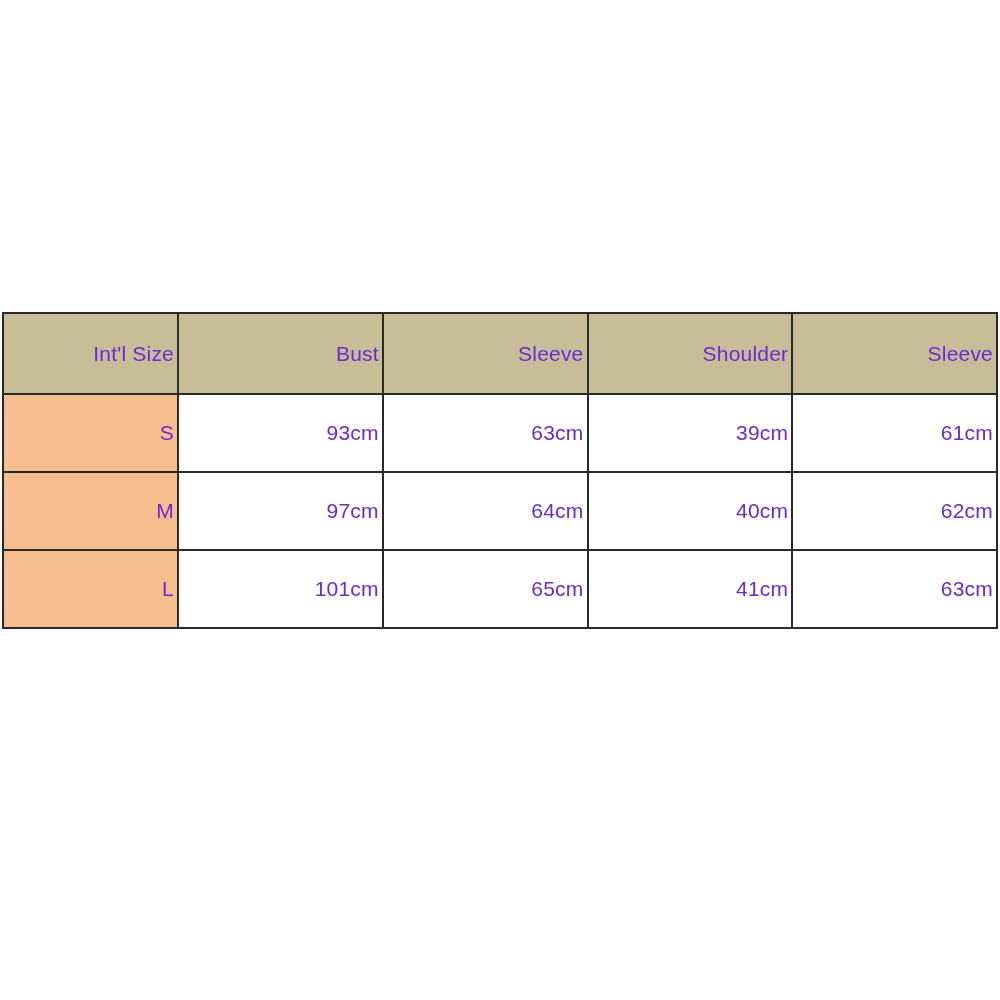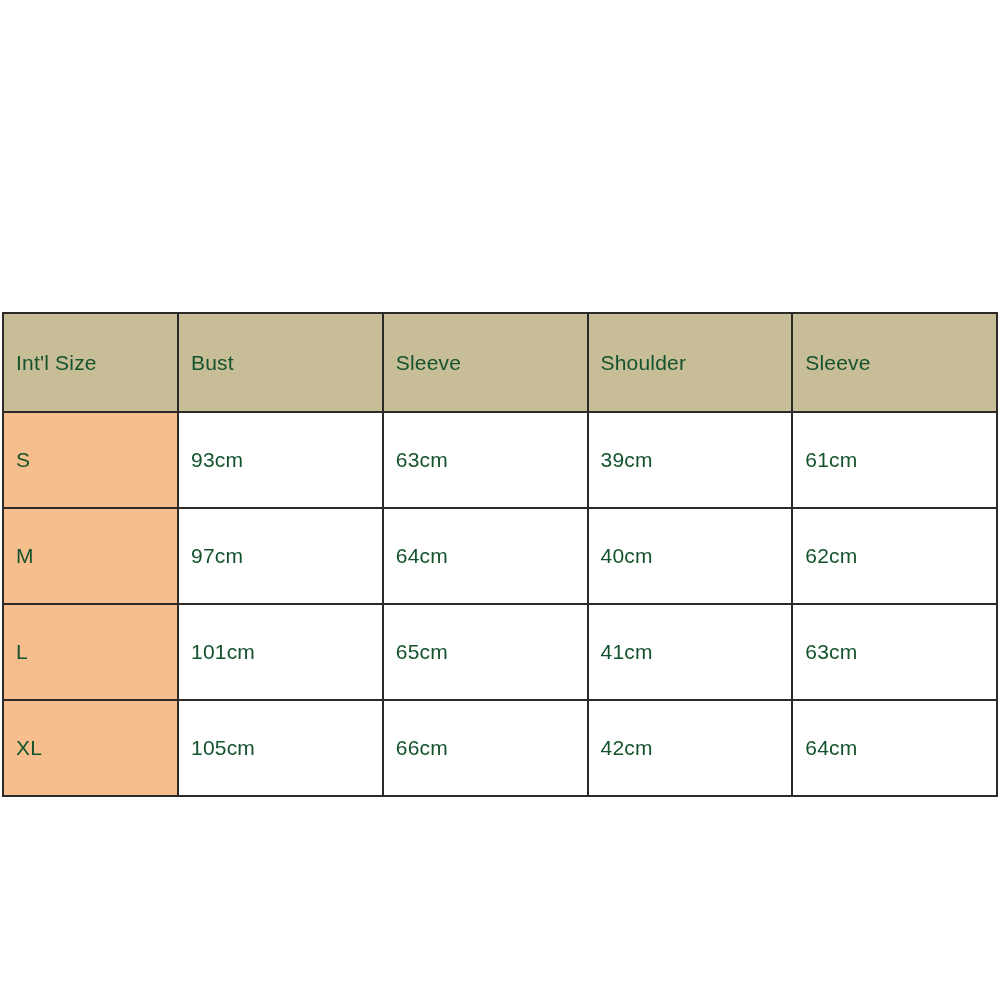--- a/index.html
+++ b/index.html
@@ -39,11 +39,11 @@
   #size-chart th,
   #size-chart td {
     border: 2px solid #2b2a28;
-    padding: 12px;
-    text-align: left;
+    padding: 3px;
+    text-align: right;
     vertical-align: middle;
     font-weight: normal;
-    color: #14532d;
+    color: #6d28d9;
     letter-spacing: 0.2px;
   }
 

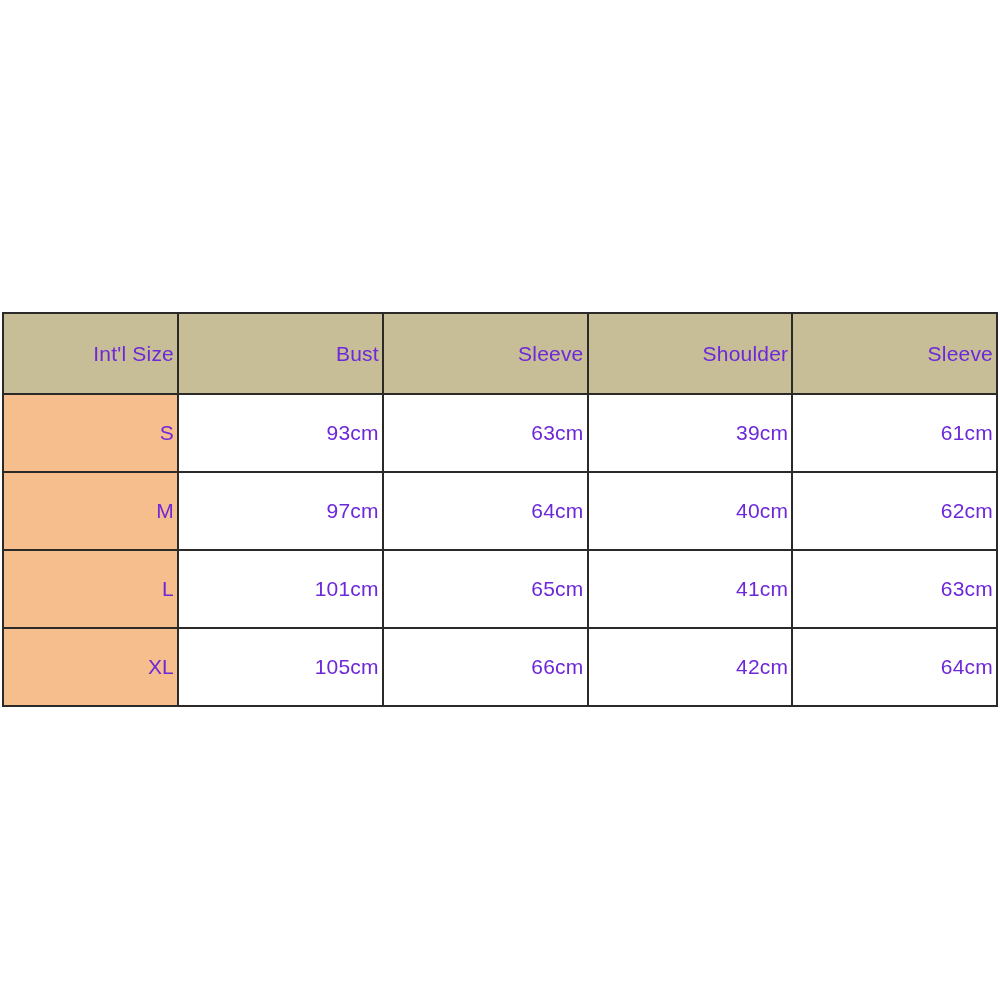--- a/index.html
+++ b/index.html
@@ -110,13 +110,6 @@
         <td>41cm</td>
         <td>63cm</td>
       </tr>
-      <tr>
-        <td class="size-cell">XL</td>
-        <td>105cm</td>
-        <td>66cm</td>
-        <td>42cm</td>
-        <td>64cm</td>
-      </tr>
     </tbody>
   </table>
 

